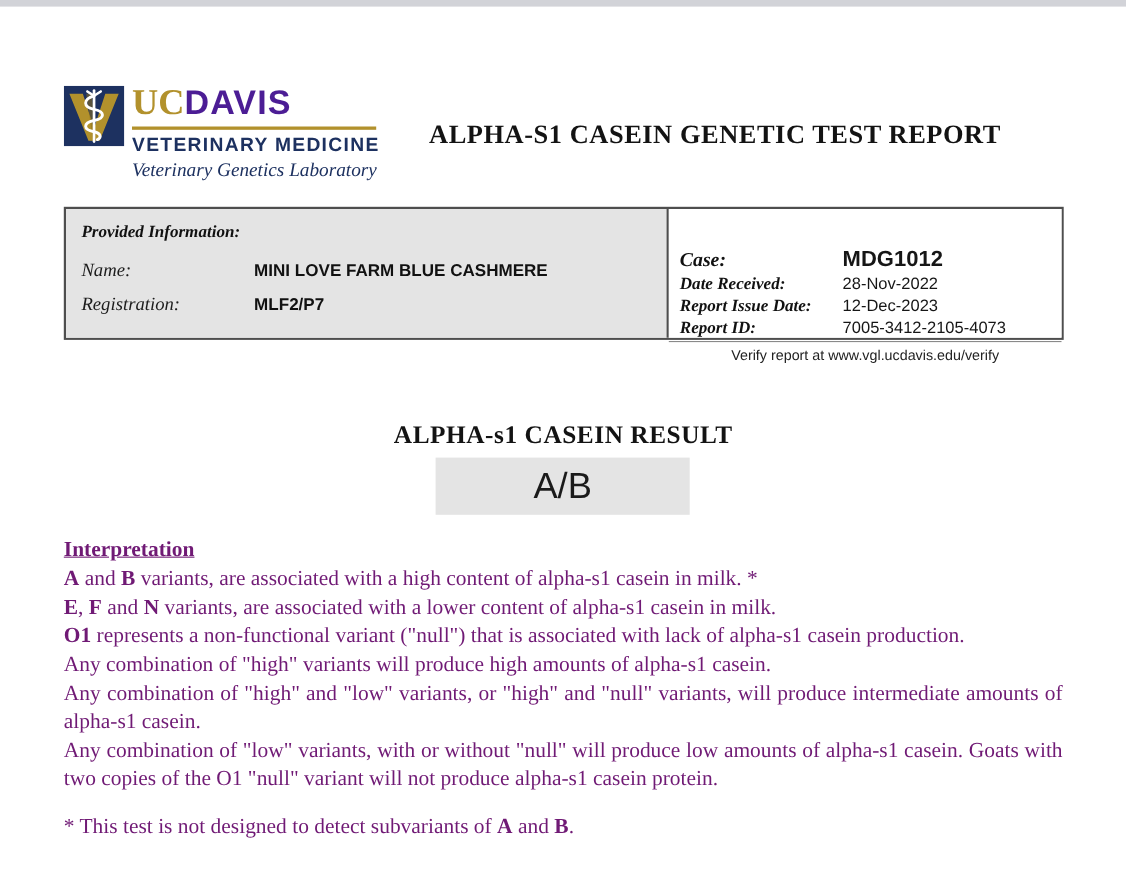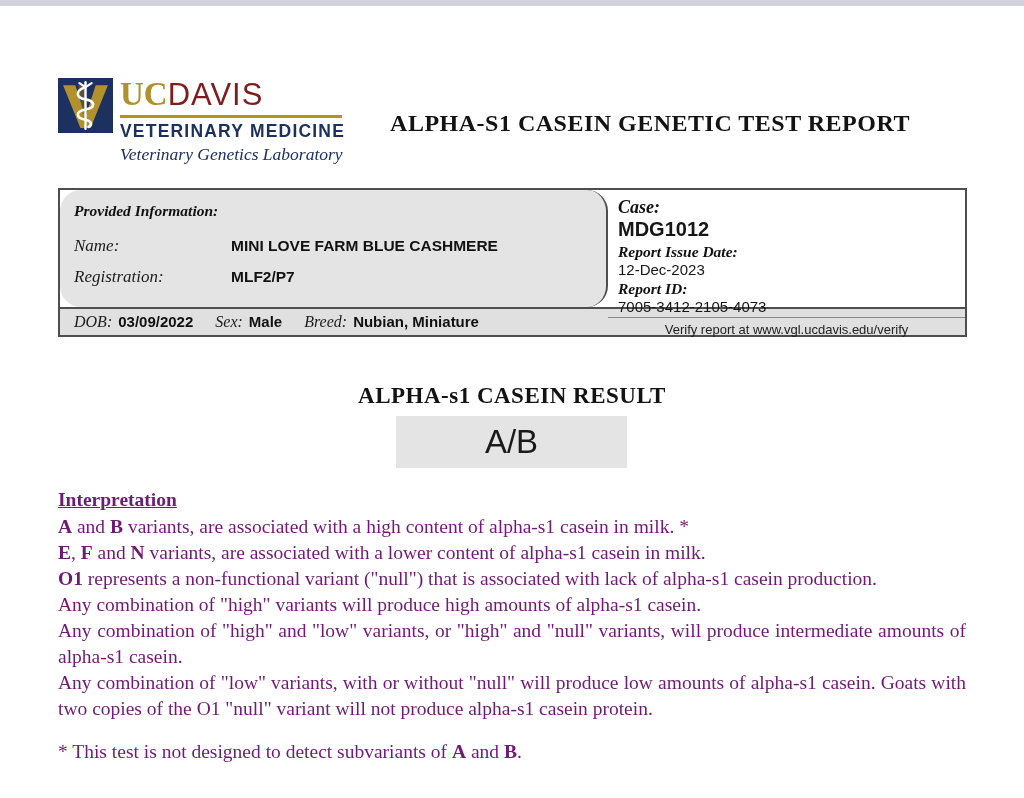--- a/index.html
+++ b/index.html
@@ -31,7 +31,7 @@
   }
   .wordmark .davis {
     font-family: "Liberation Sans", sans-serif;
-    font-weight: 400; font-size: 31px; color: #7f1d1d; letter-spacing: 1px;
+    font-weight: 700; font-size: 31px; color: #4c1d95; letter-spacing: 1px;
   }
   .gold-rule { width: 222px; height: 3px; background: #b2912c; margin: 4px 0 3px 0; }
   .division {

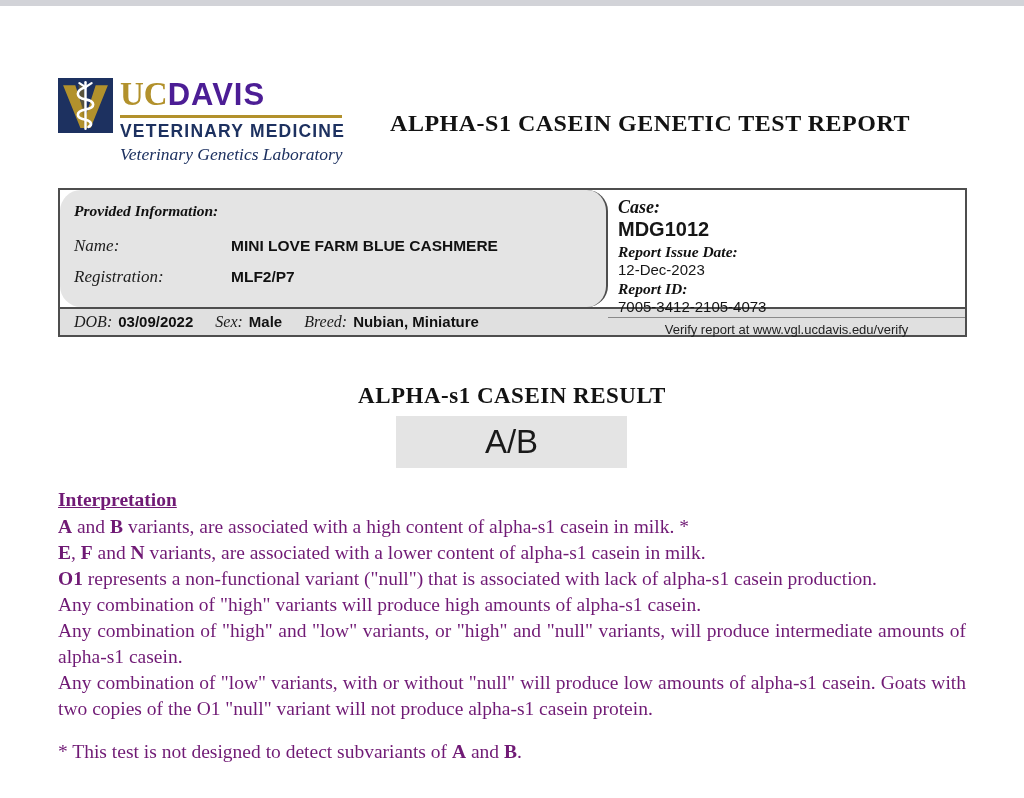--- a/index.html
+++ b/index.html
@@ -62,7 +62,6 @@
     width: 548px; background: #e4e4e4;
     border-right: 2px solid #4e4e4e;
     padding: 12px 14px;
-    border-radius: 21px;
   }
   .provided-heading {
     font-weight: 700; font-style: italic; font-size: 15.5px; margin-bottom: 16px;

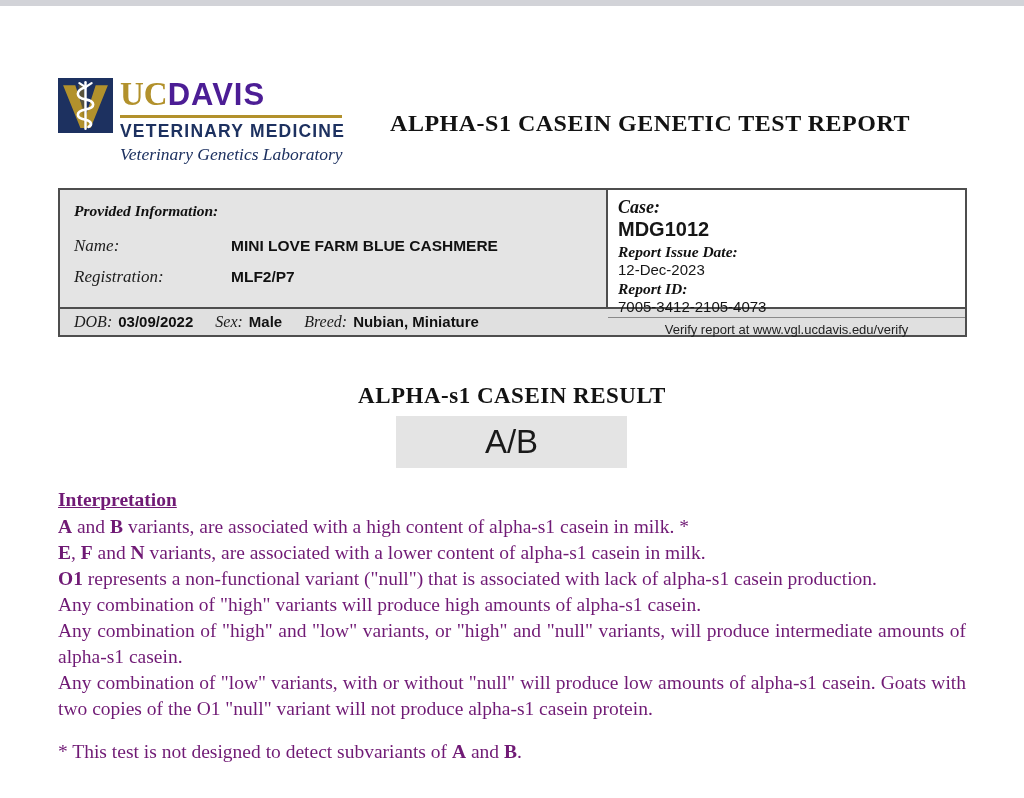--- a/index.html
+++ b/index.html
@@ -78,7 +78,7 @@
     flex: 1; background: #ffffff; display: flex; flex-direction: column;
     padding: 7px 10px 0 10px;
   }
-  .case-row { display: flex; align-items: baseline; margin-bottom: 2px; flex-direction: column; }
+  .case-row { display: flex; align-items: baseline; margin-bottom: 2px; }
   .case-label {
     font-weight: 700; font-style: italic; font-size: 15.5px; width: 148px; flex: none;
   }

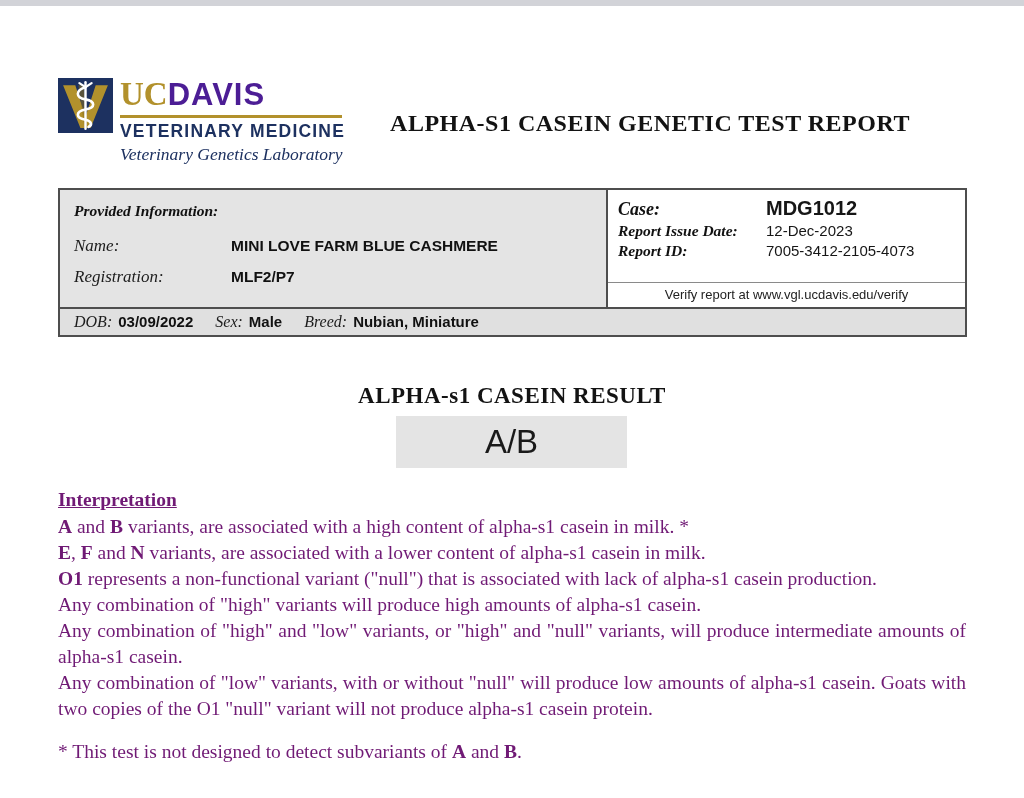--- a/index.html
+++ b/index.html
@@ -86,7 +86,7 @@
   .case-value {
     font-family: "Liberation Sans", sans-serif; font-size: 15px; color: #161616;
   }
-  .case-value.big { font-weight: 700; font-size: 20px; }
+  .case-value.big { font-weight: 700; font-size: 20px; margin-top: 28px; }
   .verify-bar {
     margin: auto -10px 0 -10px;
     border-top: 1px solid #8a8a8a;

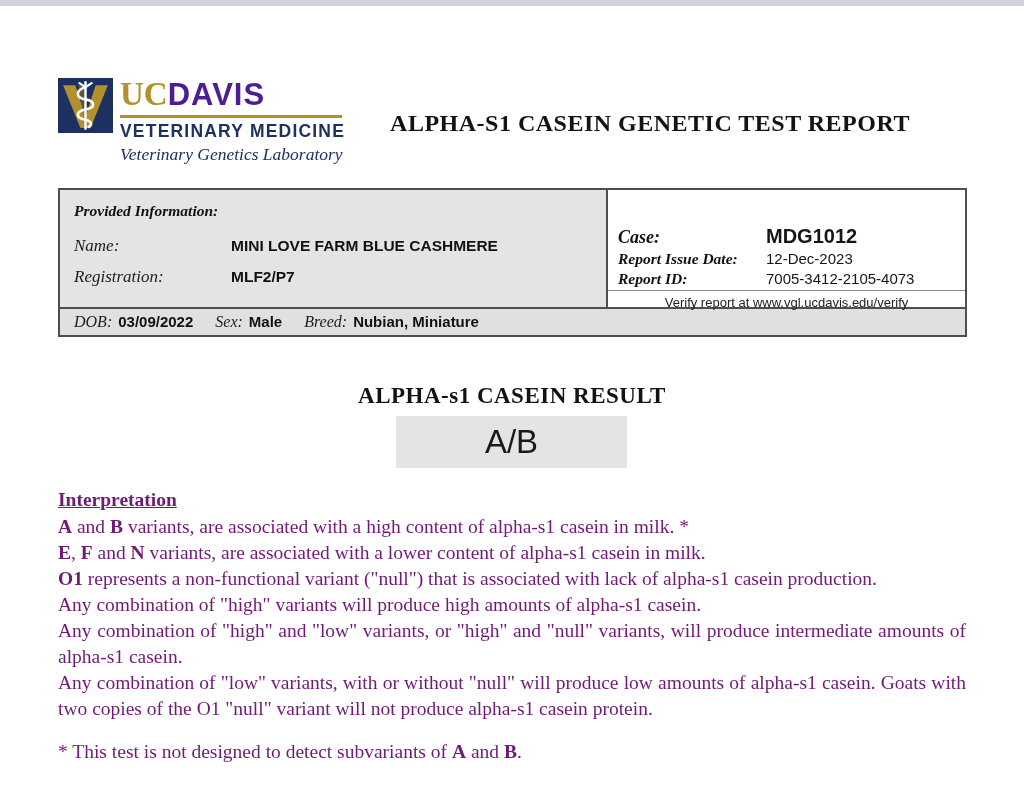--- a/index.html
+++ b/index.html
@@ -180,6 +180,10 @@
         <div class="case-row">
           <span class="case-label big">Case:</span>
           <span class="case-value big">MDG1012</span>
+        </div>
+        <div class="case-row">
+          <span class="case-label">Date Received:</span>
+          <span class="case-value">28-Nov-2022</span>
         </div>
         <div class="case-row">
           <span class="case-label">Report Issue Date:</span>

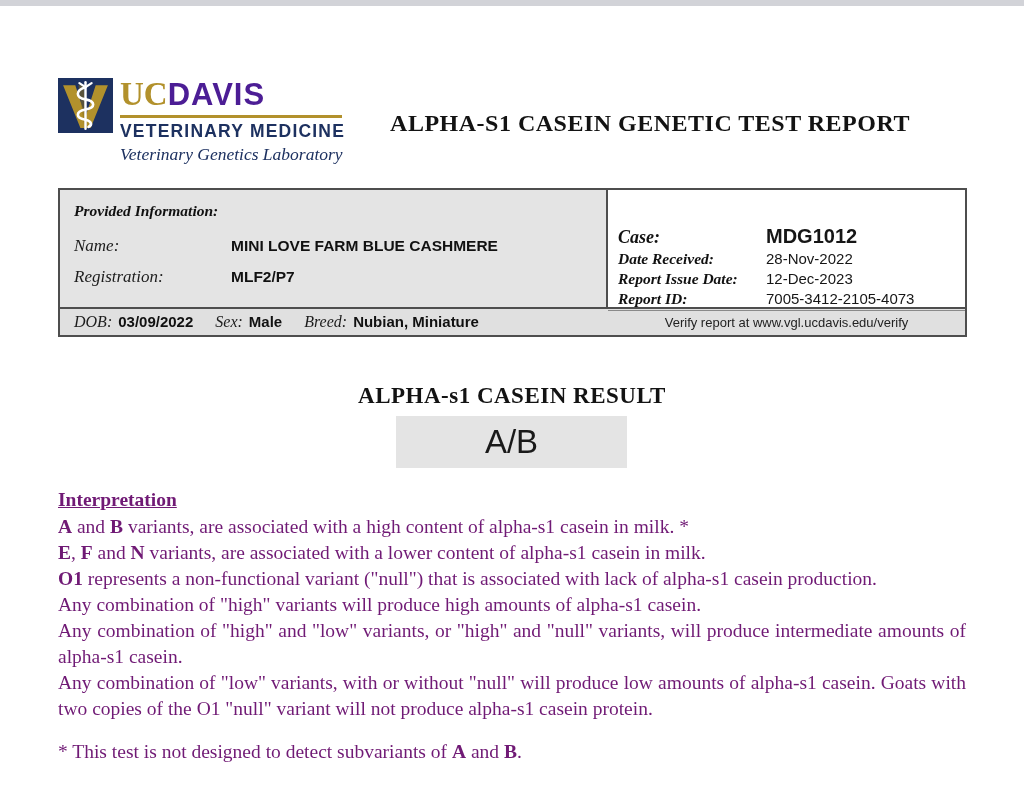--- a/index.html
+++ b/index.html
@@ -197,20 +197,6 @@
       </div>
     </div>
 
-    <div class="dob-row">
-      <span class="dob-pair">
-        <span class="dob-label">DOB:</span>
-        <span class="dob-value">03/09/2022</span>
-      </span>
-      <span class="dob-pair">
-        <span class="dob-label">Sex:</span>
-        <span class="dob-value">Male</span>
-      </span>
-      <span class="dob-pair">
-        <span class="dob-label">Breed:</span>
-        <span class="dob-value">Nubian, Miniature</span>
-      </span>
-    </div>
   </div>
 
   <div class="result-heading">ALPHA-s1 CASEIN RESULT</div>

